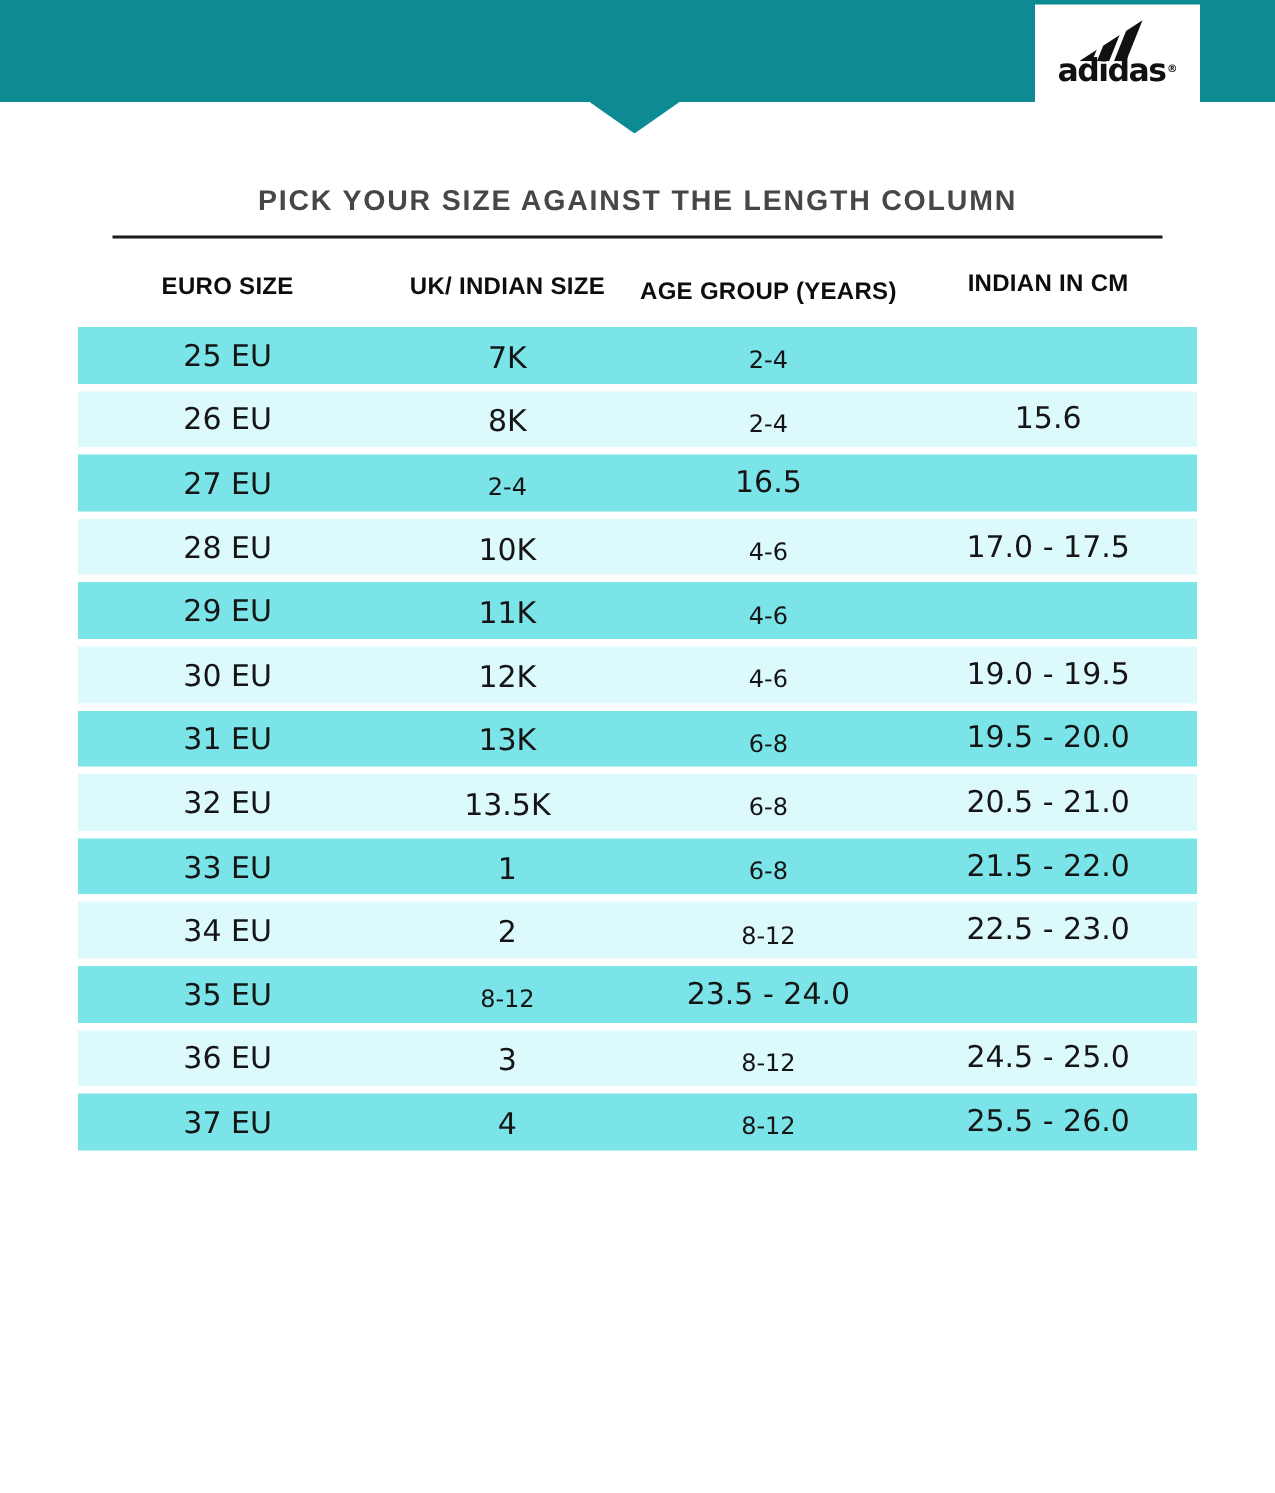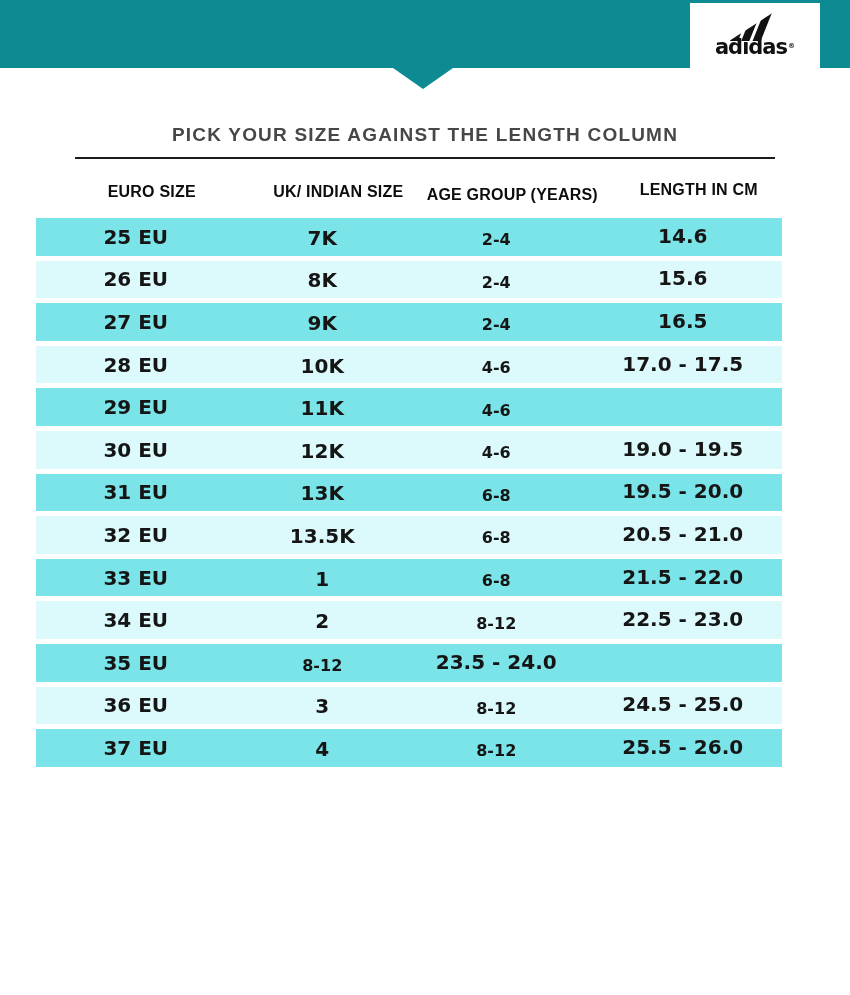--- a/index.html
+++ b/index.html
@@ -12,7 +12,7 @@
            clip-path:polygon(0 0,100% 0,50% 100%);}
 
   
-  .logo-box{position:absolute;top:3px;left:690px;width:130px;height:65px;background:#ffffff;
+  .logo-box{position:absolute;top:3px;left:690px;width:110px;height:65px;background:#ffffff;
             display:flex;flex-direction:column;align-items:center;justify-content:flex-start;}
   .logo-bars{margin-top:4px;width:58px;height:34px;display:block;}
   .logo-word{margin-top:-6px;font-family:"DejaVu Sans", sans-serif;font-weight:bold;

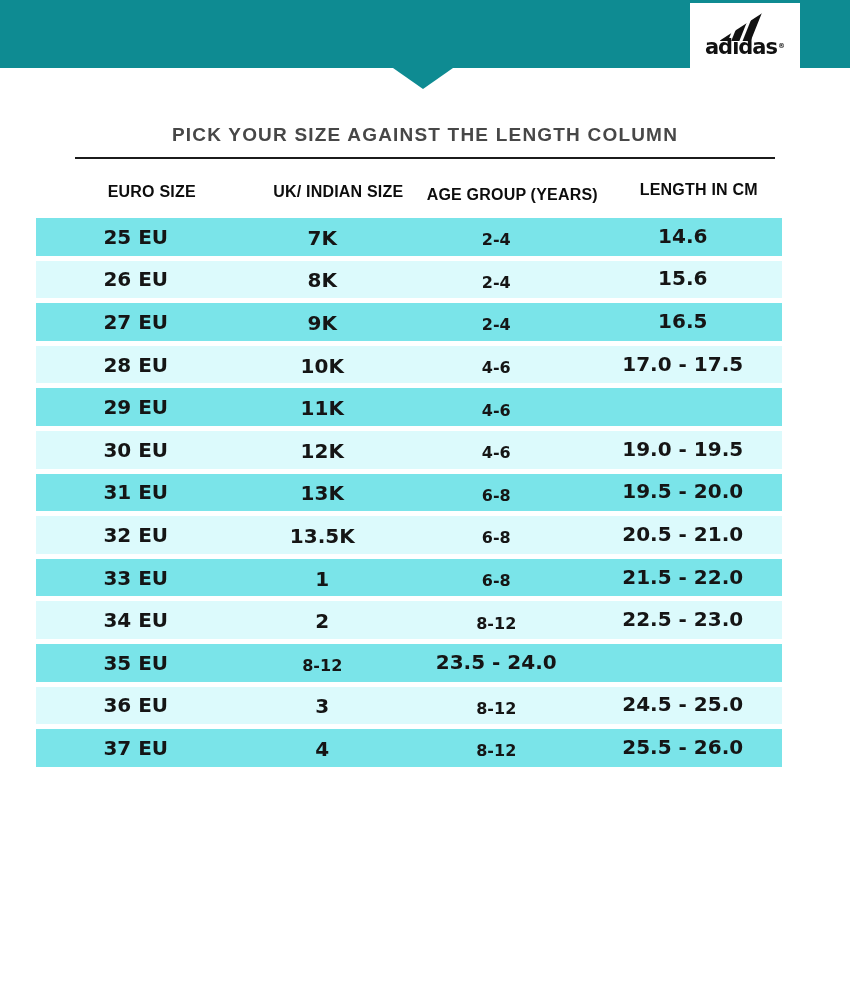--- a/index.html
+++ b/index.html
@@ -74,7 +74,7 @@
     <div class="hcell">EURO SIZE</div>
     <div class="hcell">UK/ INDIAN SIZE</div>
     <div class="hcell">AGE GROUP (YEARS)</div>
-    <div class="hcell">LENGTH IN CM</div>
+    <div class="hcell">INDIAN IN CM</div>
   </div>
 
   <div class="tbody">

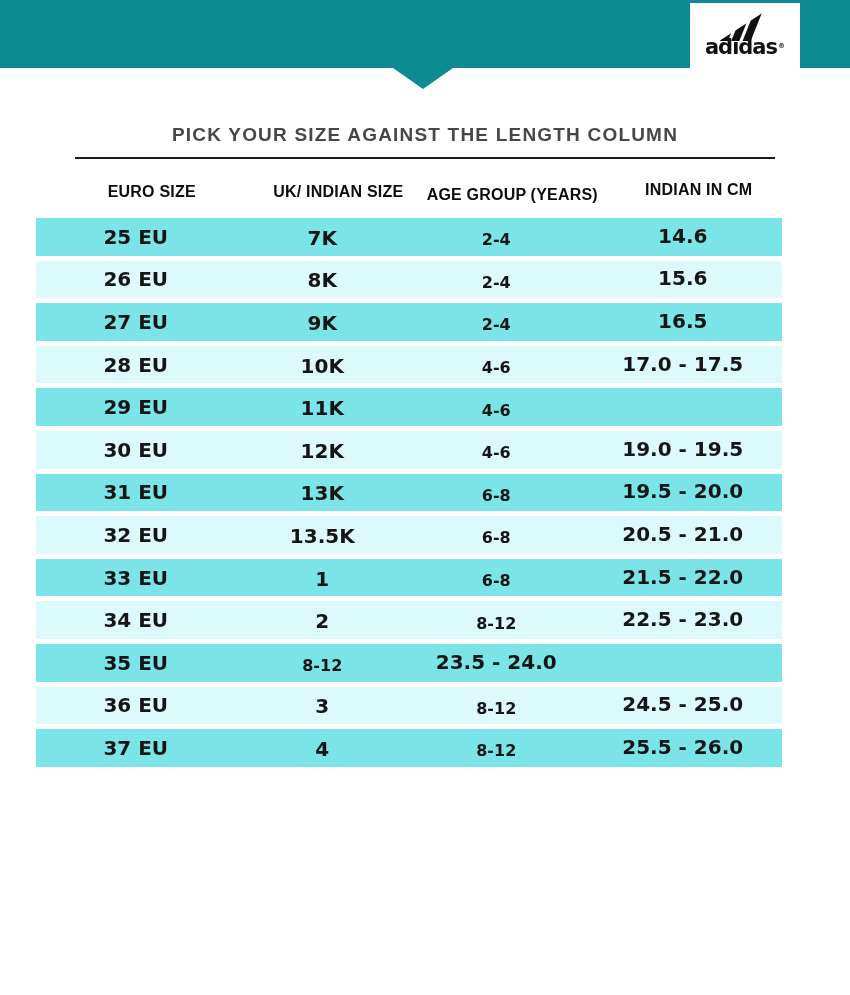--- a/index.html
+++ b/index.html
@@ -32,7 +32,7 @@
   .thead .hcell:nth-child(3){transform:translateY(3px);}
   .thead .hcell:nth-child(4){transform:translateY(-2px);}
 
-  .tbody{position:absolute;top:218px;left:36px;width:746px;font-weight:bold;}
+  .tbody{position:absolute;top:218px;left:52px;width:746px;}
   .row{height:37.6px;margin-bottom:5px;}
   .row:nth-child(odd){background:var(--row-dark);}
   .row:nth-child(even){background:var(--row-light);}

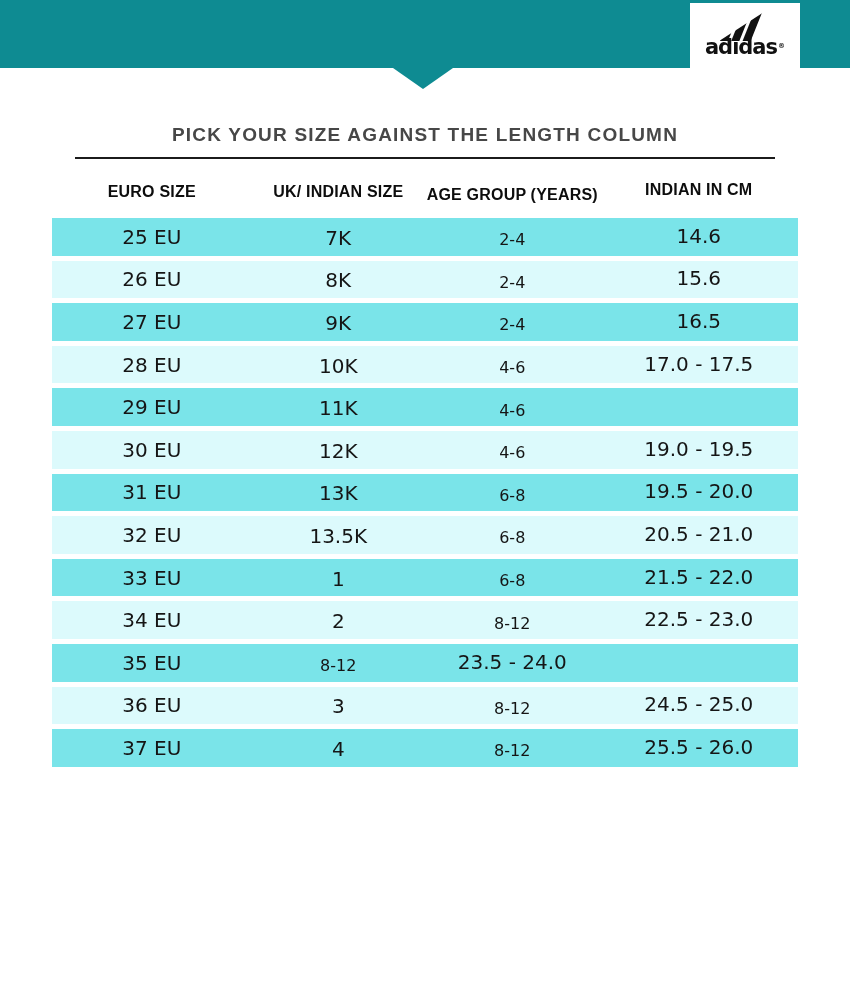--- a/index.html
+++ b/index.html
@@ -82,7 +82,6 @@
         <div class="cell col1">25 EU</div>
         <div class="cell col2">7K</div>
         <div class="cell col3">2-4</div>
-        <div class="cell col4">14.6</div>
       </div>
       <div class="row">
         <div class="cell col1">26 EU</div>

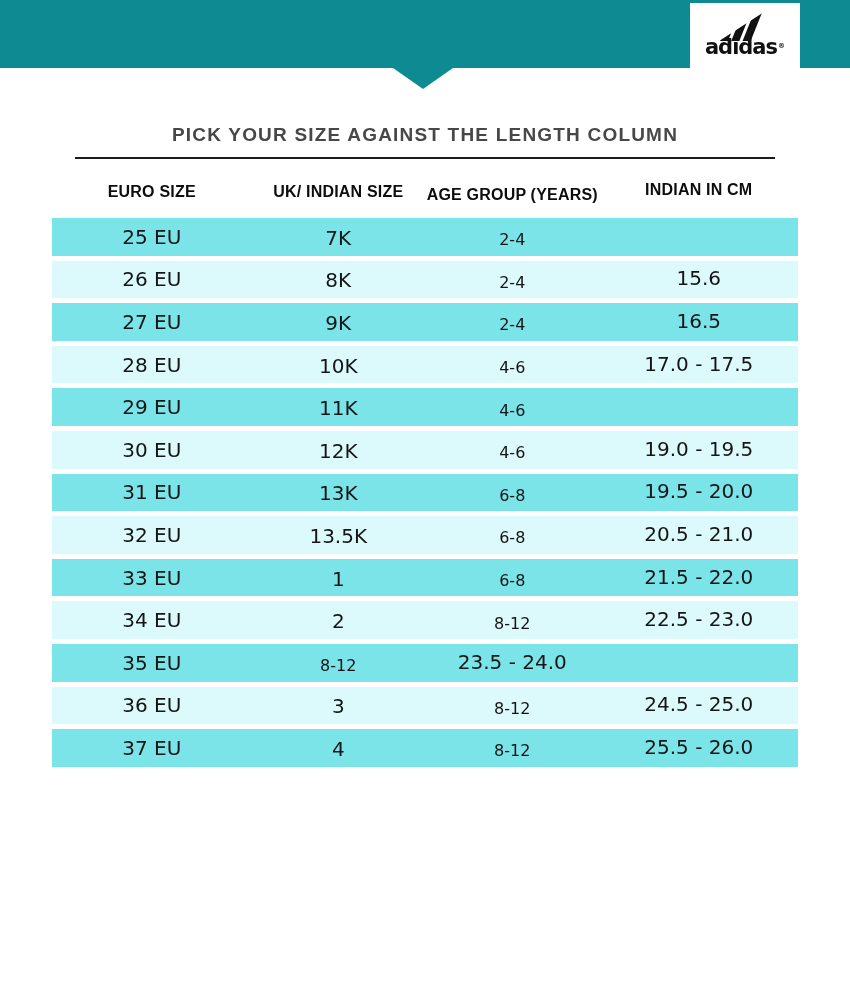--- a/index.html
+++ b/index.html
@@ -91,7 +91,6 @@
       </div>
       <div class="row">
         <div class="cell col1">27 EU</div>
-        <div class="cell col2">9K</div>
         <div class="cell col3">2-4</div>
         <div class="cell col4">16.5</div>
       </div>

